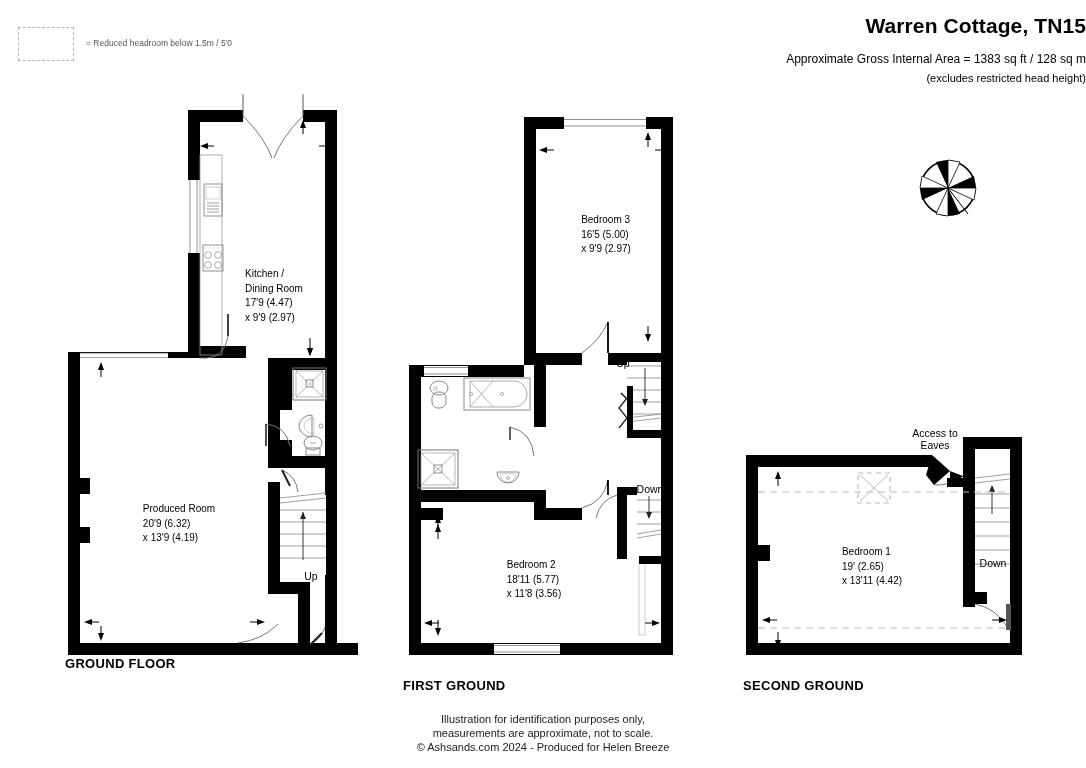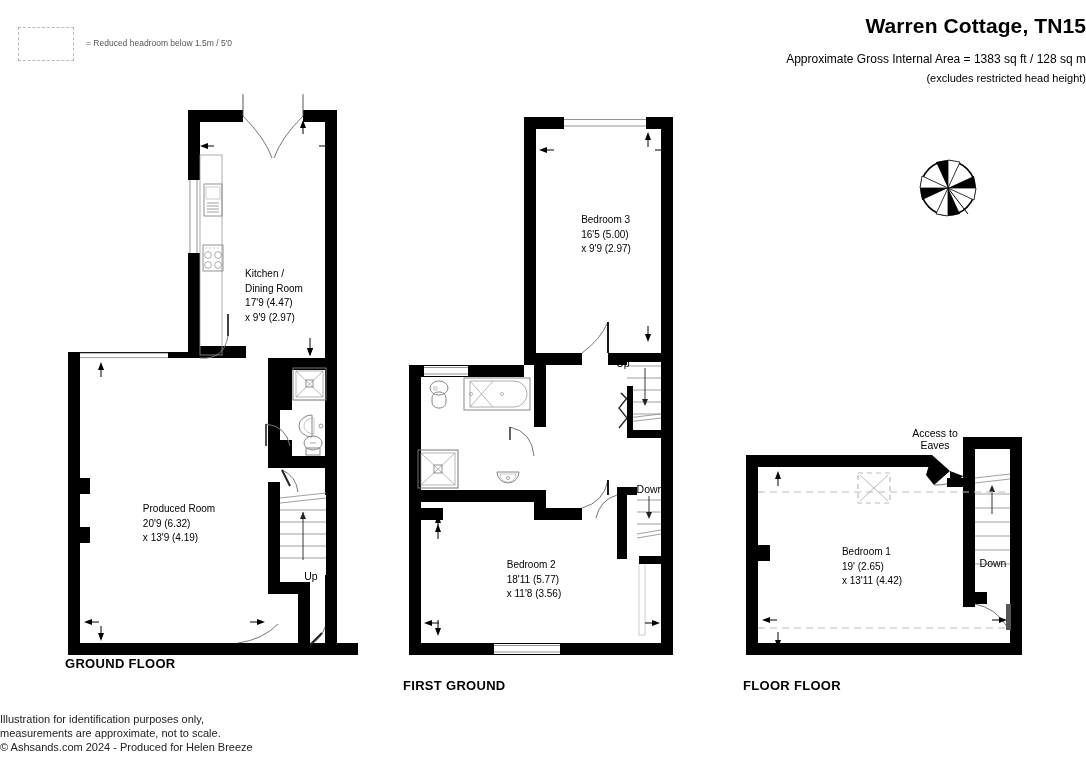--- a/index.html
+++ b/index.html
@@ -499,7 +499,7 @@
 
   <div class="floor-caption" style="left:65px; top:656px;">GROUND FLOOR</div>
   <div class="floor-caption" style="left:403px; top:678px;">FIRST GROUND</div>
-  <div class="floor-caption" style="left:743px; top:678px;">FLOOR FLOOR</div>
+  <div class="floor-caption" style="left:743px; top:678px;">SECOND GROUND</div>
 
   <div class="footer">
     <div>Illustration for identification purposes only,</div>

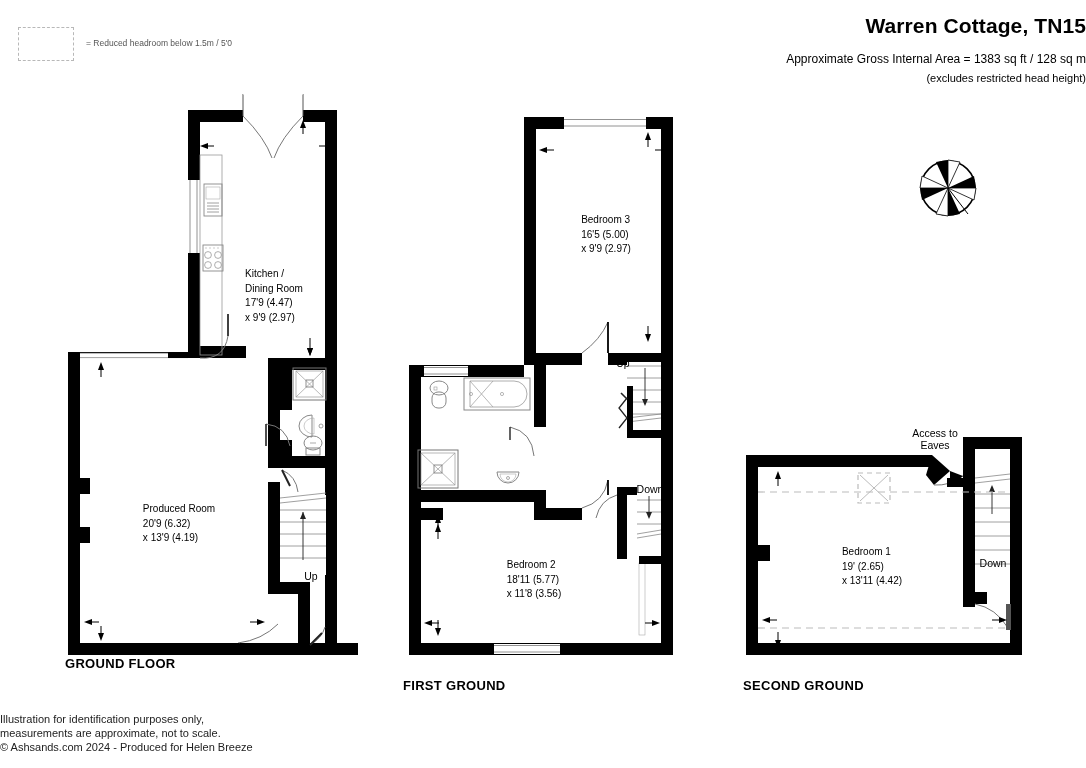--- a/index.html
+++ b/index.html
@@ -83,7 +83,7 @@
     left: 0;
     top: 712px;
     width: 1086px;
-    text-align: left;
+    text-align: center;
     font-size: 11px;
     line-height: 14px;
     color: #222222;

